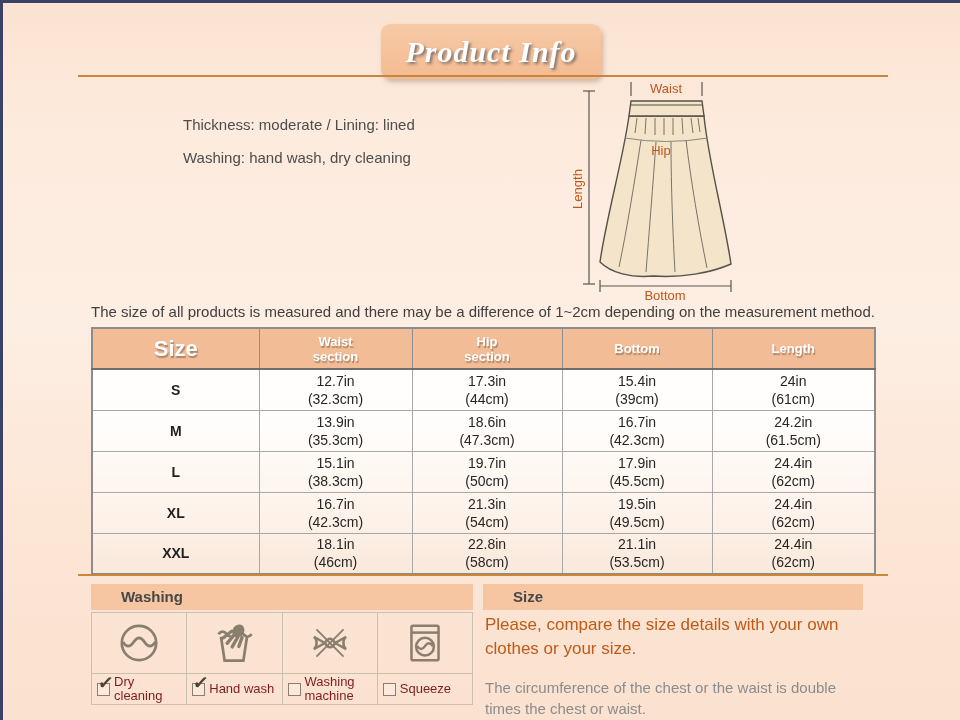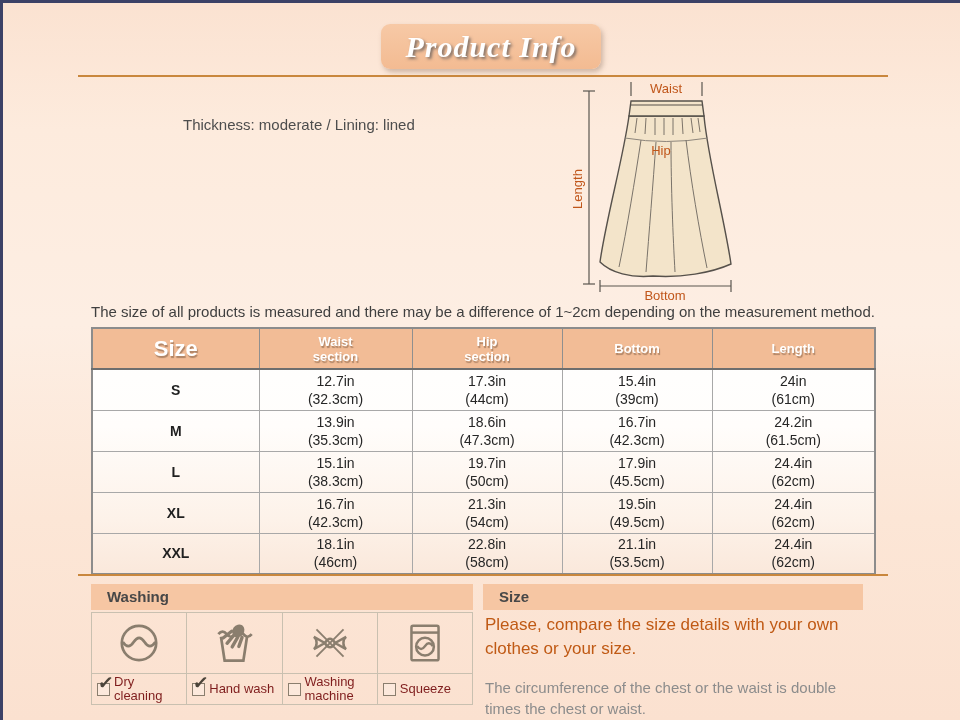--- a/index.html
+++ b/index.html
@@ -12,7 +12,7 @@
     border-left:3px solid #3c4166;
   }
   .banner {
-    position:absolute; left:378px; top:21px; width:220px; height:45px;
+    position:absolute; left:378px; top:21px; width:220px; height:55px;
     background:linear-gradient(180deg,#f7c9a6,#f3bb92);
     border-radius:9px; box-shadow:2px 3px 5px rgba(120,90,70,.35);
     display:flex; align-items:center; justify-content:center;

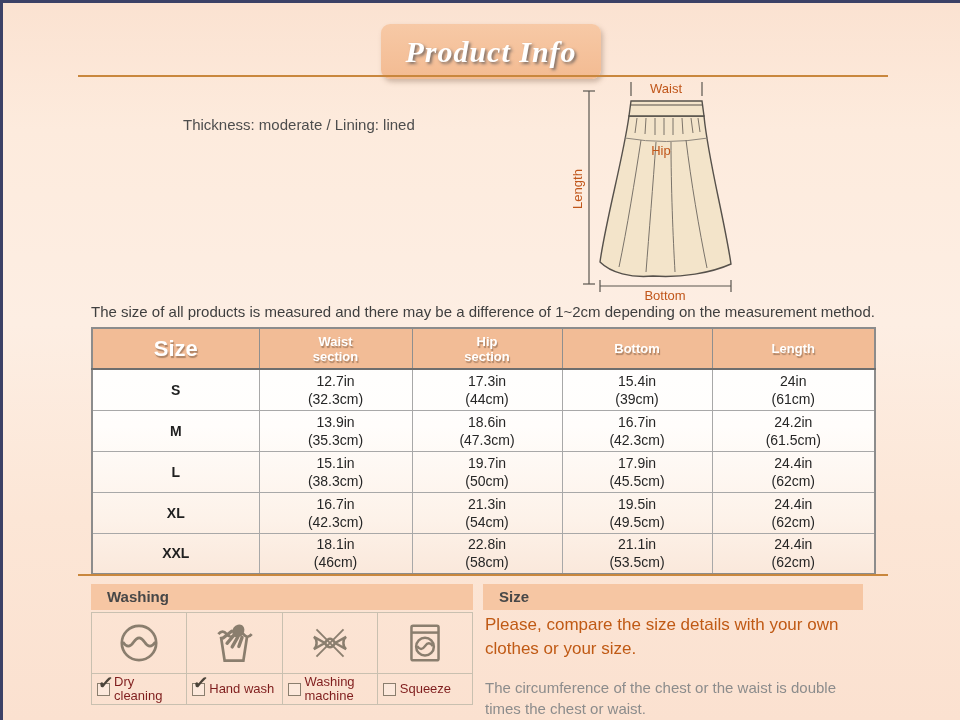--- a/index.html
+++ b/index.html
@@ -87,6 +87,7 @@
 
 <div class="details">
   <p>Thickness: moderate / Lining: lined</p>
+  <p>Washing: hand wash, dry cleaning</p>
 </div>
 
 <div class="skirt-wrap">

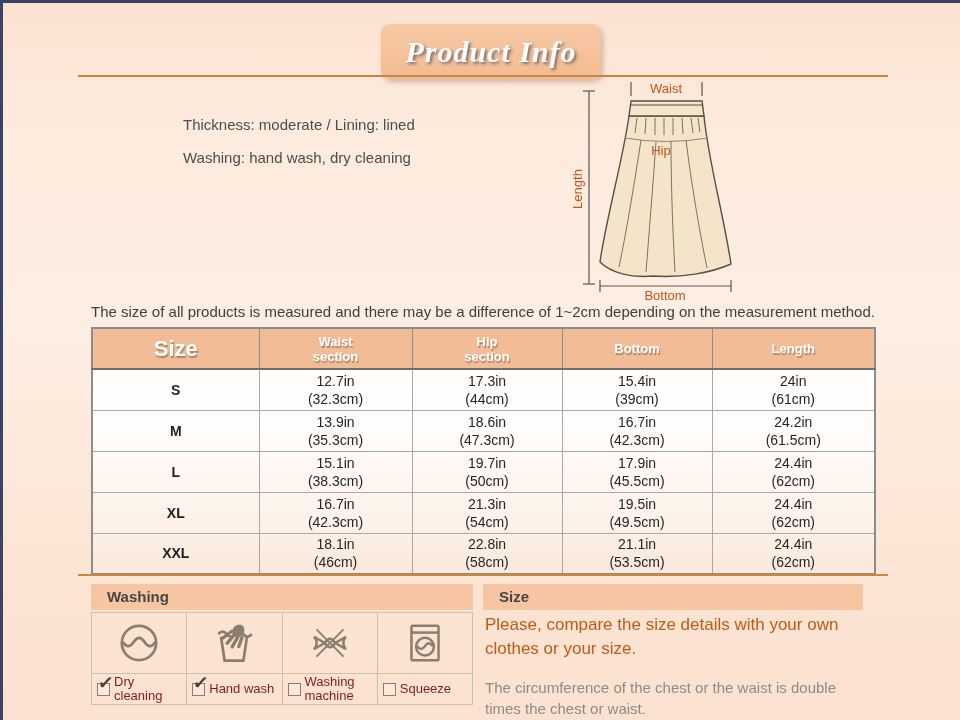--- a/index.html
+++ b/index.html
@@ -48,7 +48,7 @@
   .size-table td.size-cell { font-weight:bold; color:#1f1f1f; }
   .bar {
     position:absolute; top:581px; height:26px; background:#f6c6a3;
-    font-size:15px; font-weight:bold; color:#474747; line-height:26px; padding-left:16px;
+    font-size:15px; font-weight:bold; color:#474747; line-height:26px; padding-left:30px;
   }
   #washing-bar { left:88px; width:382px; }
   #size-bar { left:480px; width:380px; }

